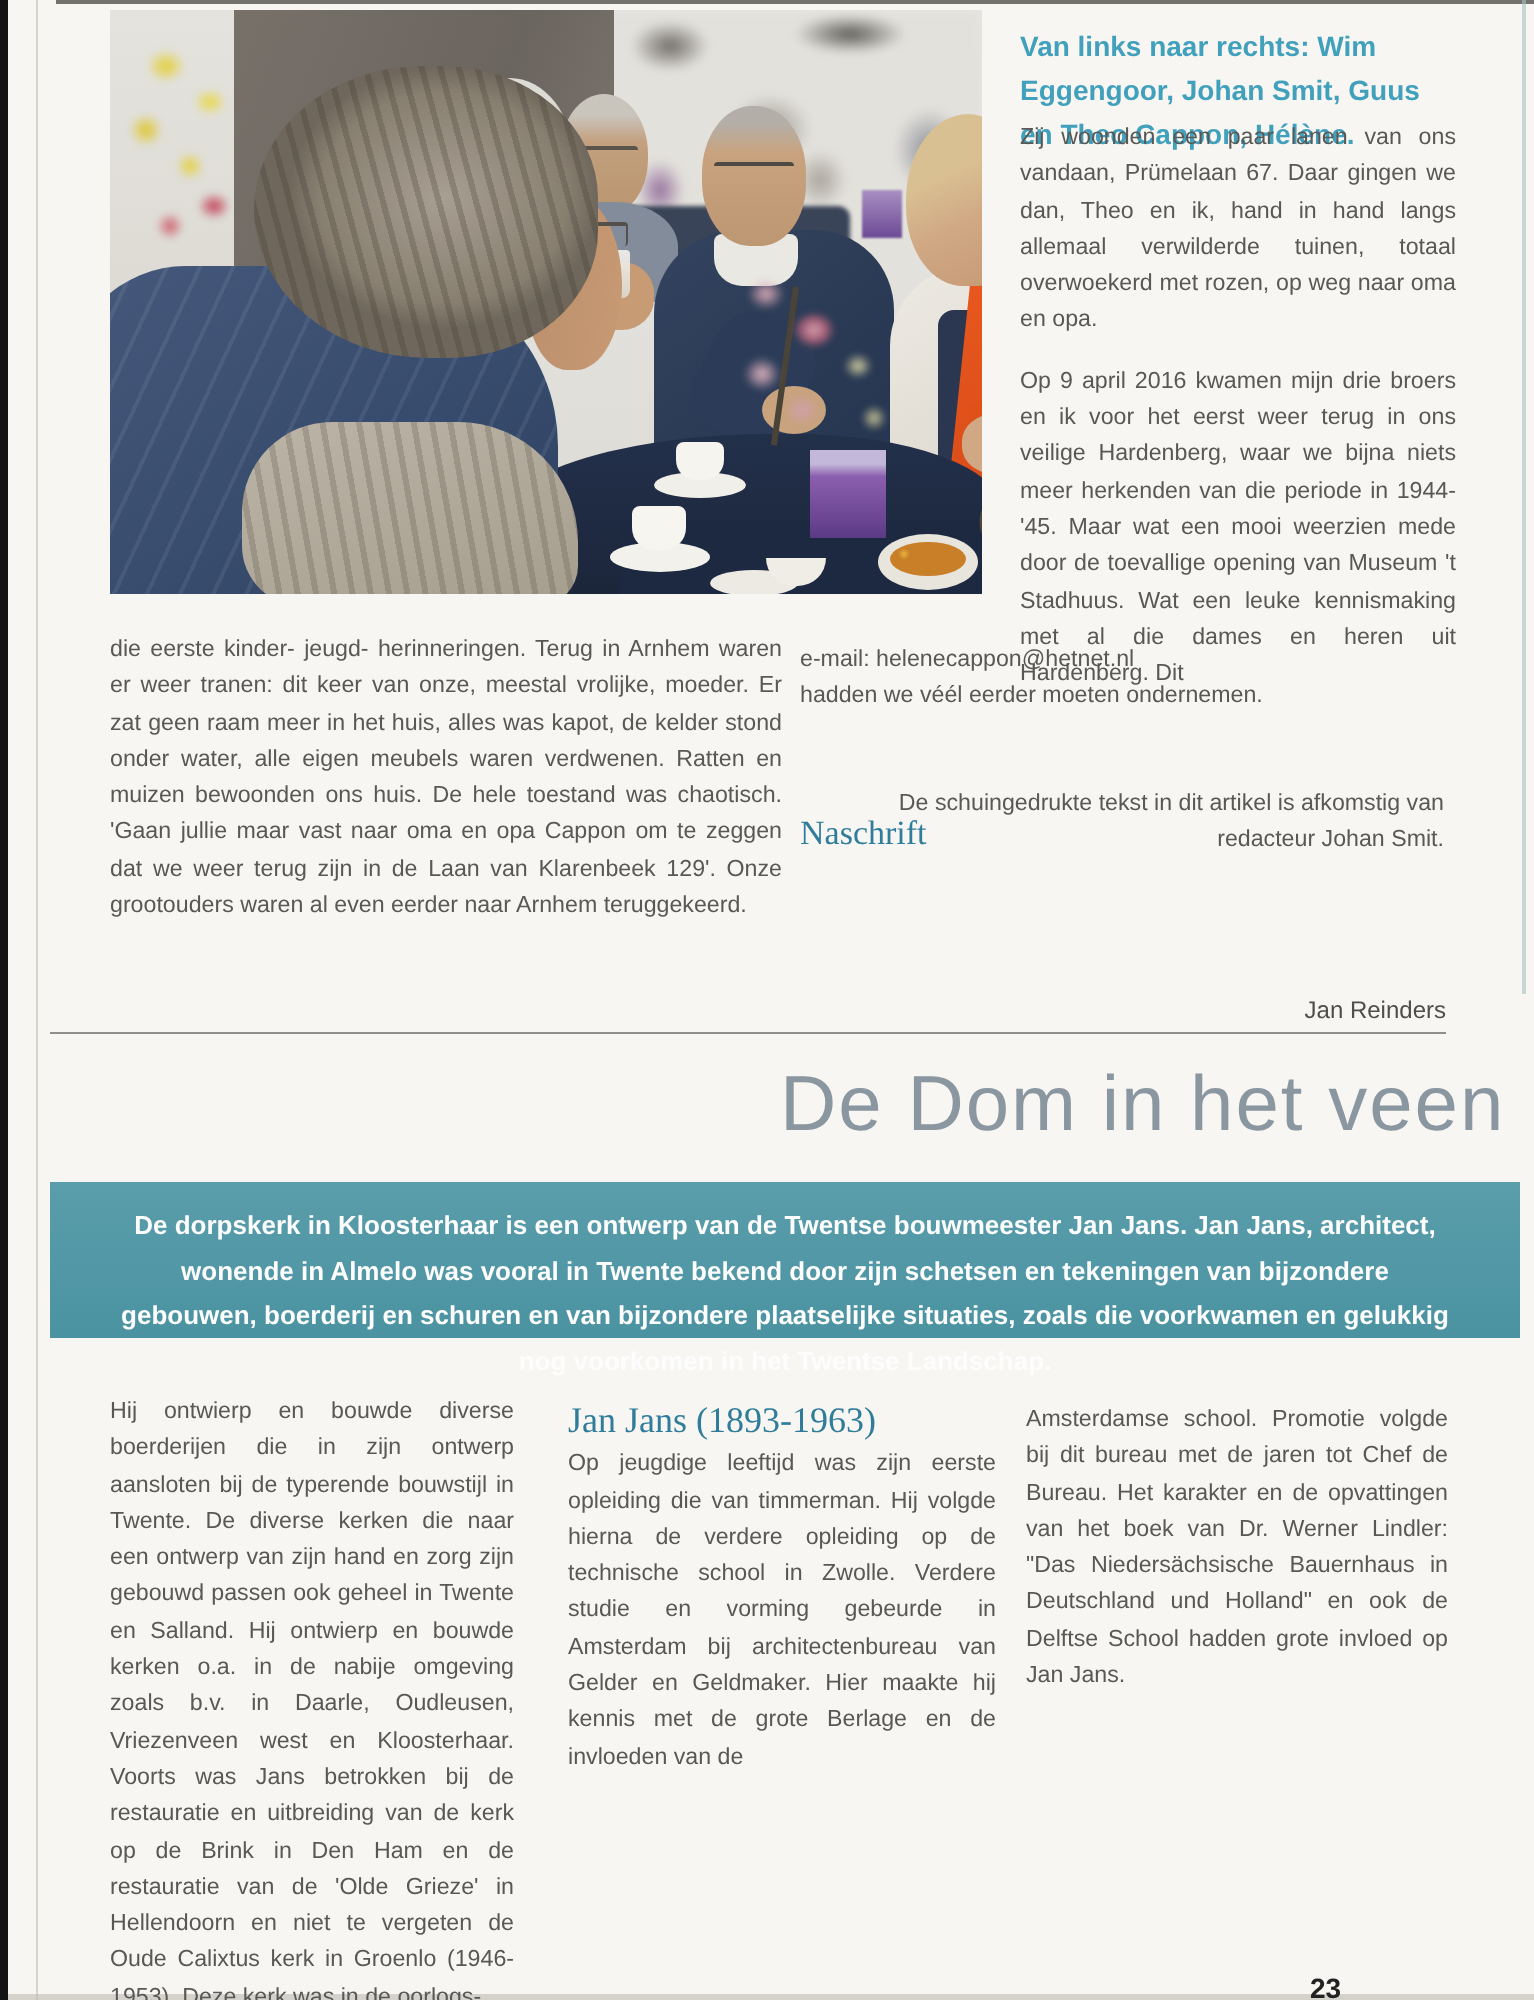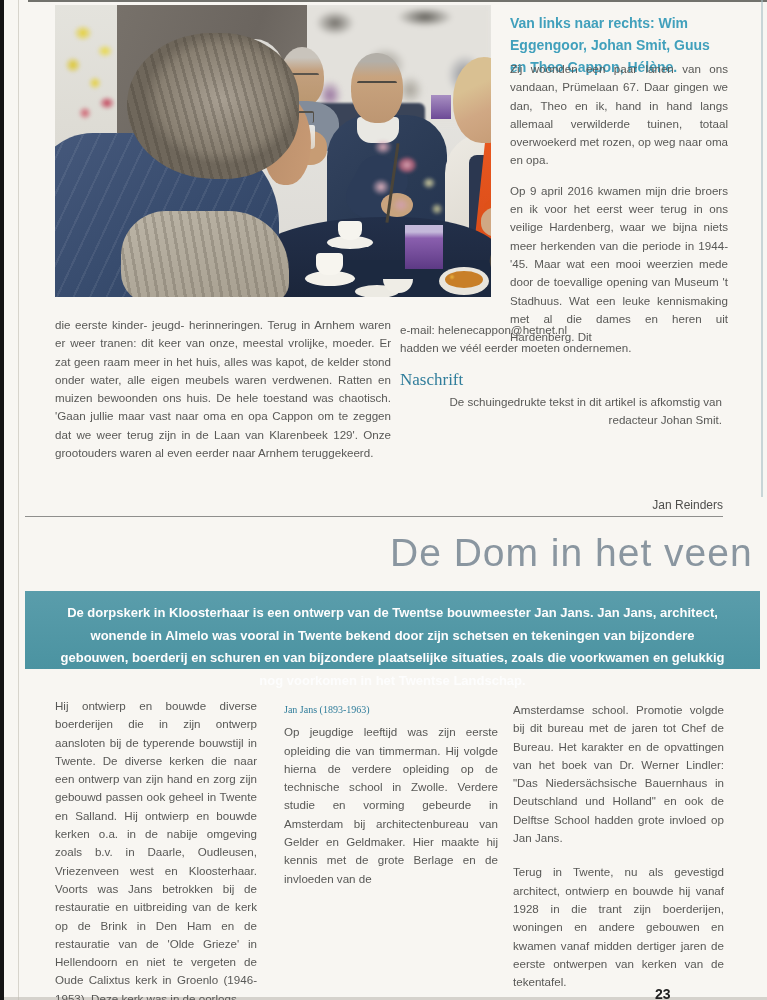--- a/index.html
+++ b/index.html
@@ -16,7 +16,7 @@
   .body-txt{font-size:11.6px;line-height:18.3px;text-align:justify;color:#585856;}
   .body-txt p{margin:0 0 12px 0;}
   .caption{font-size:14px;line-height:22px;font-weight:bold;color:#41a0bc;}
-  .serif-head{font-family:"Liberation Serif",serif;color:#307d9b;}
+  .serif-head{font-family:"Liberation Serif",serif;color:#307d9b;margin-top:37px;}
   .author{font-size:12px;color:#4e4e4c;text-align:right;}
   .rule{height:1px;background:#8f8f8d;}
   .big-title{font-size:39px;letter-spacing:1px;color:#8a96a0;text-align:right;white-space:nowrap;}

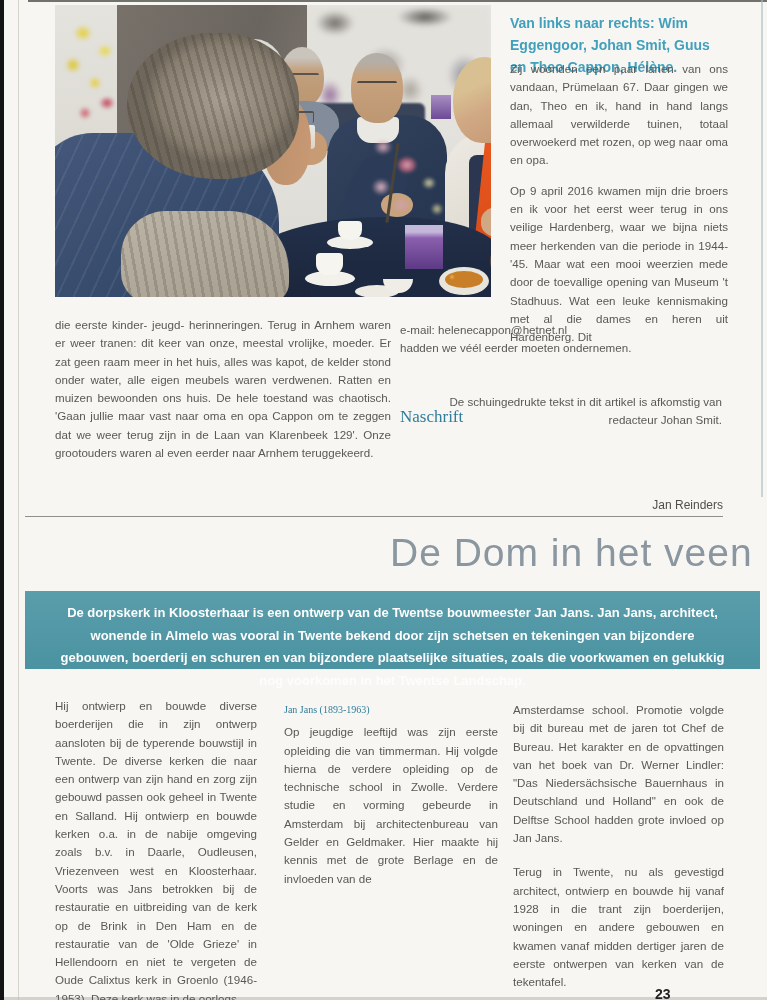--- a/index.html
+++ b/index.html
@@ -165,7 +165,7 @@
   <div class="abs body-txt" style="left:55px;top:697px;width:202px;">Hij ontwierp en bouwde diverse boerderijen die in zijn ontwerp aansloten bij de typerende bouwstijl in Twente. De diverse kerken die naar een ontwerp van zijn hand en zorg zijn gebouwd passen ook geheel in Twente en Salland. Hij ontwierp en bouwde kerken o.a. in de nabije omgeving zoals b.v. in Daarle, Oudleusen, Vriezenveen west en Kloosterhaar. Voorts was Jans betrokken bij de restauratie en uitbreiding van de kerk op de Brink in Den Ham en de restauratie van de 'Olde Grieze' in Hellendoorn en niet te vergeten de Oude Calixtus kerk in Groenlo (1946-1953). Deze kerk was in de oorlogs-</div>
 
   <div class="abs body-txt" style="left:284px;top:697px;width:214px;">
-    <div class="serif-head" style="font-size:10px;margin:4px 0 4px 0;text-align:left;">Jan Jans (1893-1963)</div>
+    <div class="serif-head" style="font-size:18px;margin:4px 0 4px 0;text-align:left;">Jan Jans (1893-1963)</div>
     <p>Op jeugdige leeftijd was zijn eerste opleiding die van timmerman. Hij volgde hierna de verdere opleiding op de technische school in Zwolle. Verdere studie en vorming gebeurde in Amsterdam bij architectenbureau van Gelder en Geldmaker. Hier maakte hij kennis met de grote Berlage en de invloeden van de</p>
   </div>
 

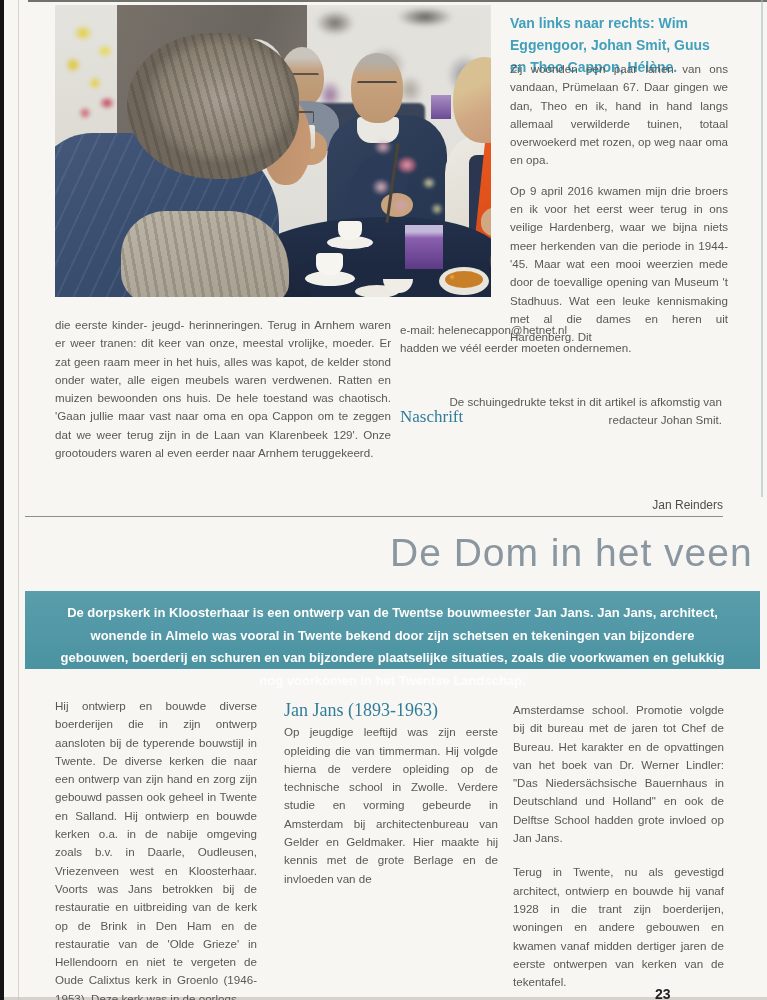--- a/index.html
+++ b/index.html
@@ -171,7 +171,6 @@
 
   <div class="abs body-txt" style="left:513px;top:701px;width:211px;">
     <p style="margin-bottom:16px;">Amsterdamse school. Promotie volgde bij dit bureau met de jaren tot Chef de Bureau. Het karakter en de opvattingen van het boek van Dr. Werner Lindler: "Das Niedersächsische Bauernhaus in Deutschland und Holland" en ook de Delftse School hadden grote invloed op Jan Jans.</p>
-    <p>Terug in Twente, nu als gevestigd architect, ontwierp en bouwde hij vanaf 1928 in die trant zijn boerderijen, woningen en andere gebouwen en kwamen vanaf midden dertiger jaren de eerste ontwerpen van kerken van de tekentafel.</p>
   </div>
 
   <div class="abs pagenum" style="left:655px;top:986px;">23</div>

